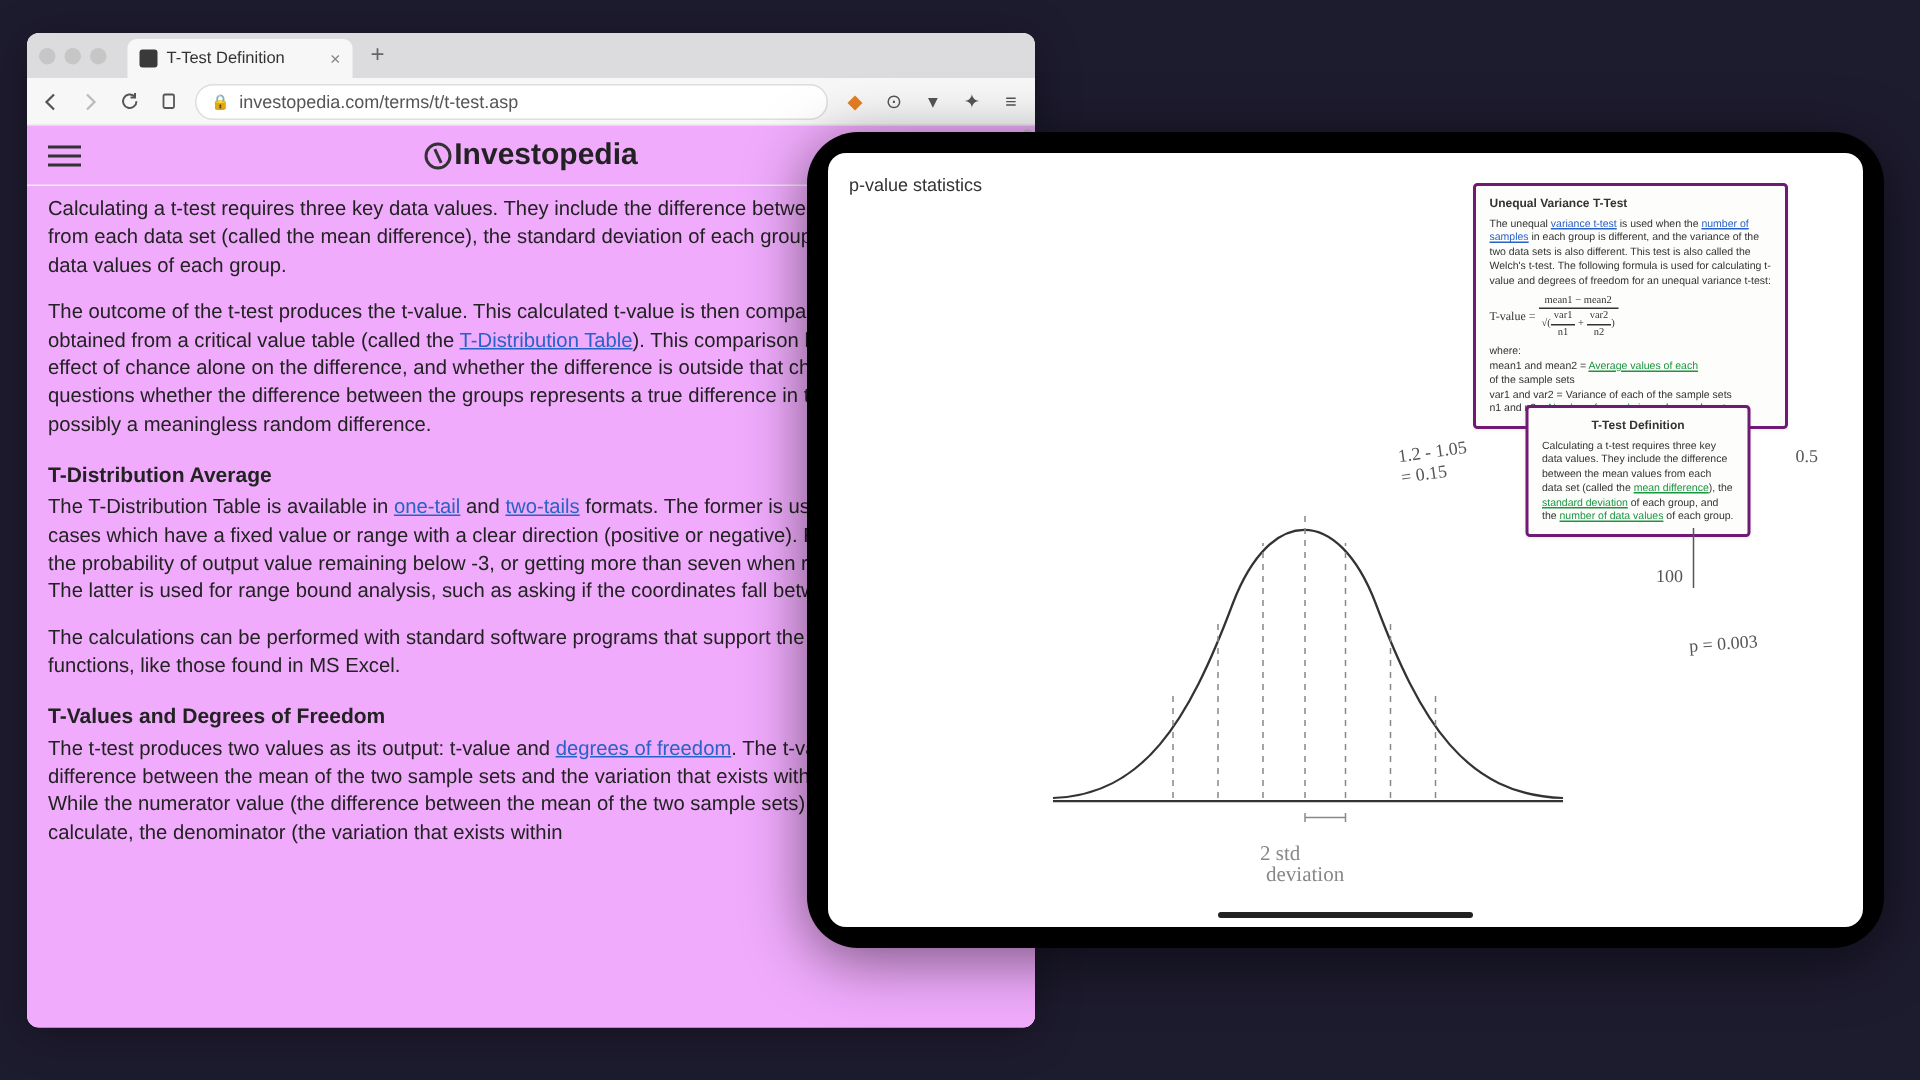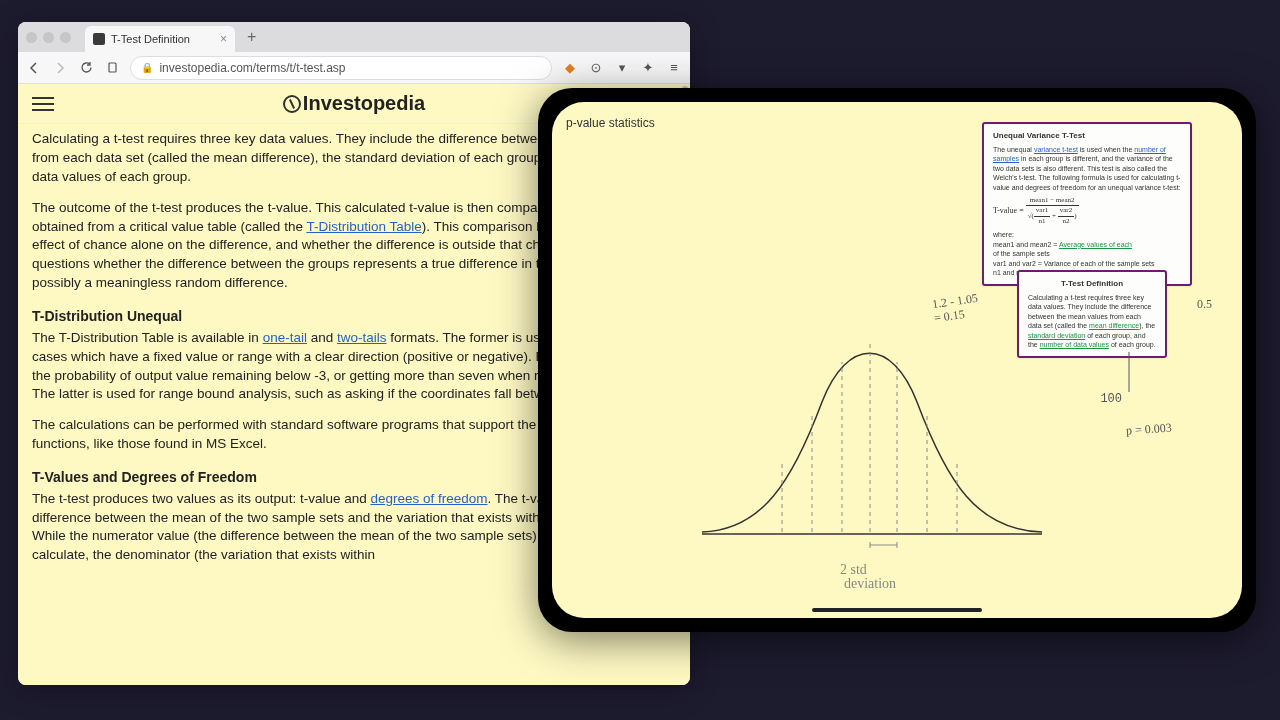--- a/index.html
+++ b/index.html
@@ -84,7 +84,7 @@
 .page {
   flex: 1;
   overflow: hidden;
-  background: #fef9c3;
+  background: #f0abfc;
   position: relative;
 }
 .page-header {

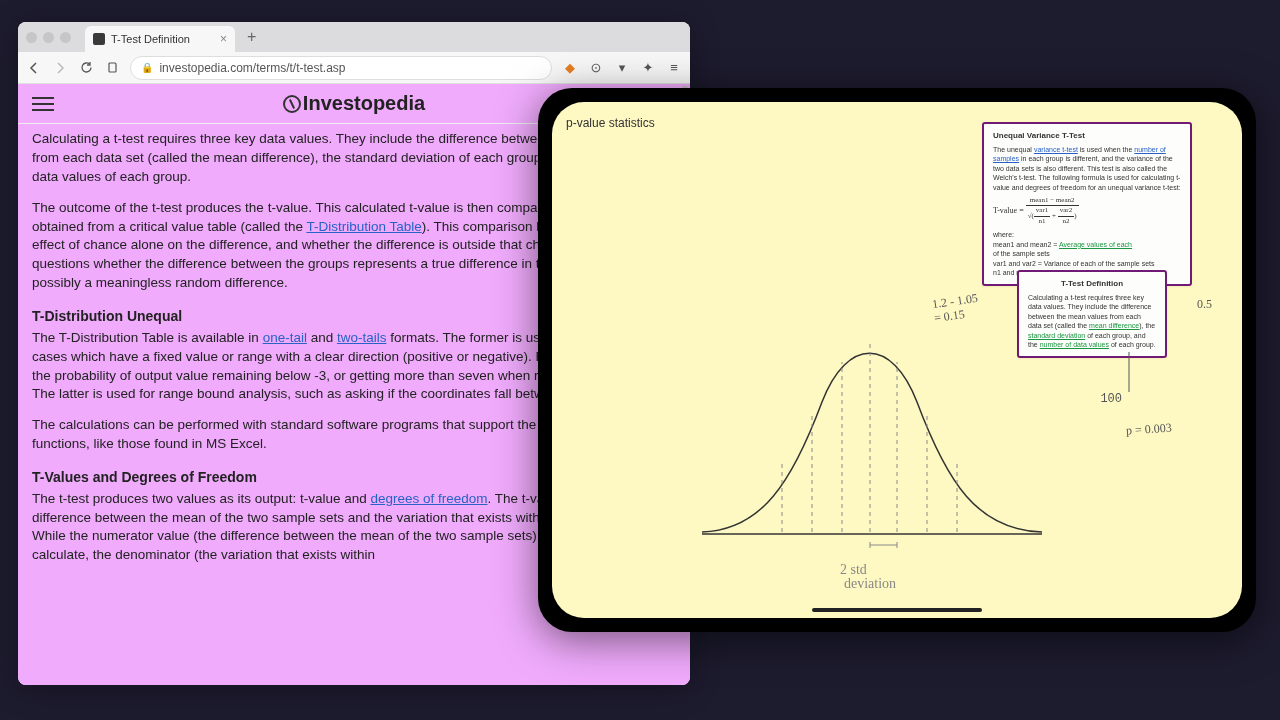--- a/index.html
+++ b/index.html
@@ -128,8 +128,8 @@
 .tablet-screen {
   width: 100%;
   height: 100%;
-  background: #fef9c3;
-  border-radius: 32px;
+  background: #ffffff;
+  border-radius: 12px;
   position: relative;
   overflow: hidden;
 }

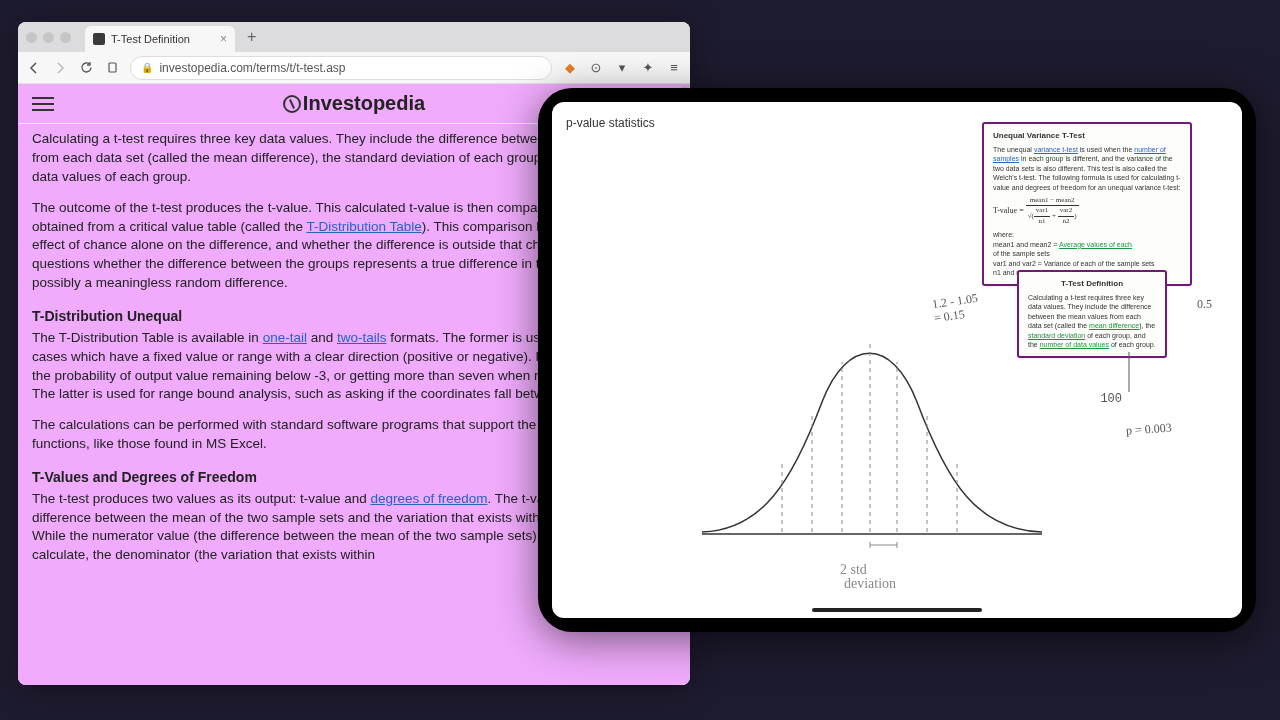--- a/index.html
+++ b/index.html
@@ -246,7 +246,7 @@
       <p>
         <span>The outcome of the t-test produces the t-value. This calculated t-value is then compared against a value obtained from a critical value table (called the </span><a href="#">T-Distribution Table</a><span>). This comparison helps to determine the effect of chance alone on the difference, and whether the difference is outside that chance range. The t-test questions whether the difference between the groups represents a true difference in the study or if it is possibly a meaningless random difference.</span>
       </p>
-      <h3>T-Distribution Unequal</h3>
+      <h3>T-Distribution Average</h3>
       <p>
         <span>The T-Distribution Table is available in </span><a href="#">one-tail</a><span> and </span><a href="#">two-tails</a><span> formats. The former is used for assessing cases which have a fixed value or range with a clear direction (positive or negative). For instance, what is the probability of output value remaining below -3, or getting more than seven when rolling a pair of dice? The latter is used for range bound analysis, such as asking if the coordinates fall between -2 and +2.</span>
       </p>

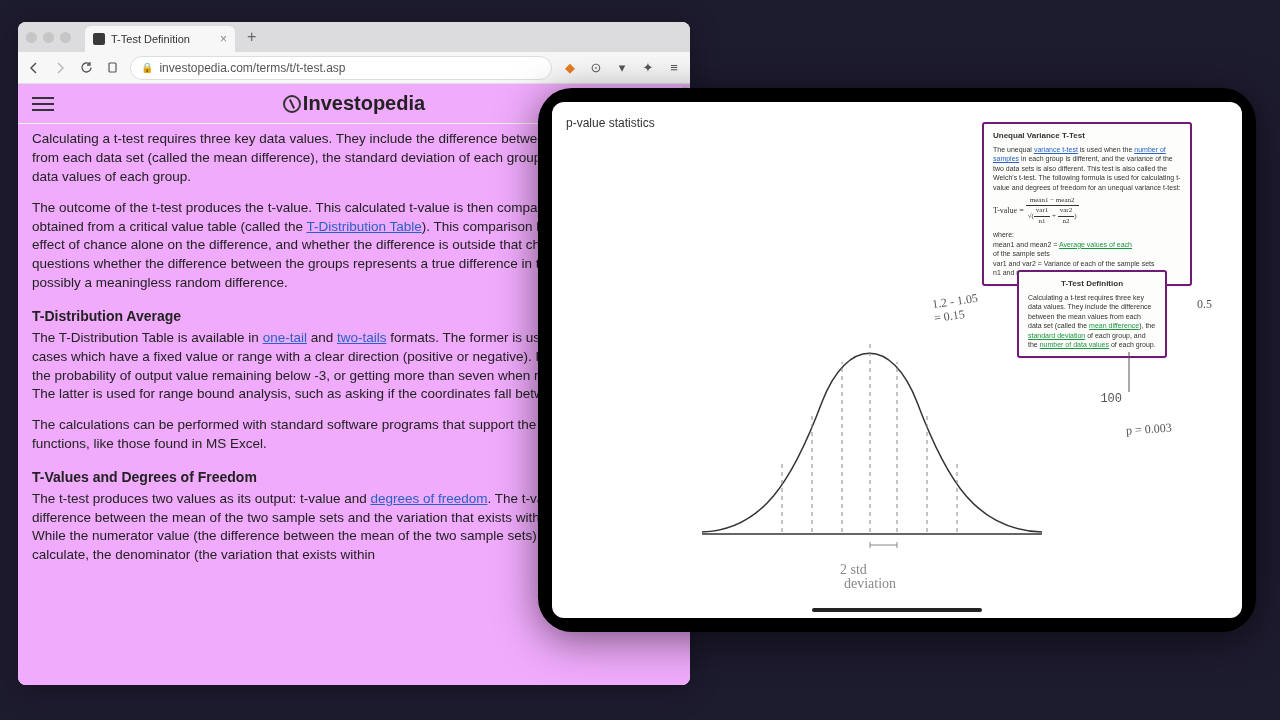--- a/index.html
+++ b/index.html
@@ -304,7 +304,7 @@
     <div class="annot" style="left:380px; top:192px; transform:rotate(-8deg)">1.2 - 1.05</div>
     <div class="annot" style="left:382px; top:207px; transform:rotate(-8deg)">= 0.15</div>
     <div class="annot" style="right:30px; top:195px;">0.5</div>
-    <div class="annot" style="right:120px; top:290px;font-family:Liberation Mono, monospace;">100</div>
+    <div class="annot" style="right:120px; top:275px;">100</div>
     <div class="annot" style="right:70px; top:320px; transform:rotate(-4deg)">p = 0.003</div>
     <div class="annot small" style="left:288px; top:460px;">2 std</div>
     <div class="annot small" style="left:280px; top:474px;margin-left:12px;">deviation</div>

